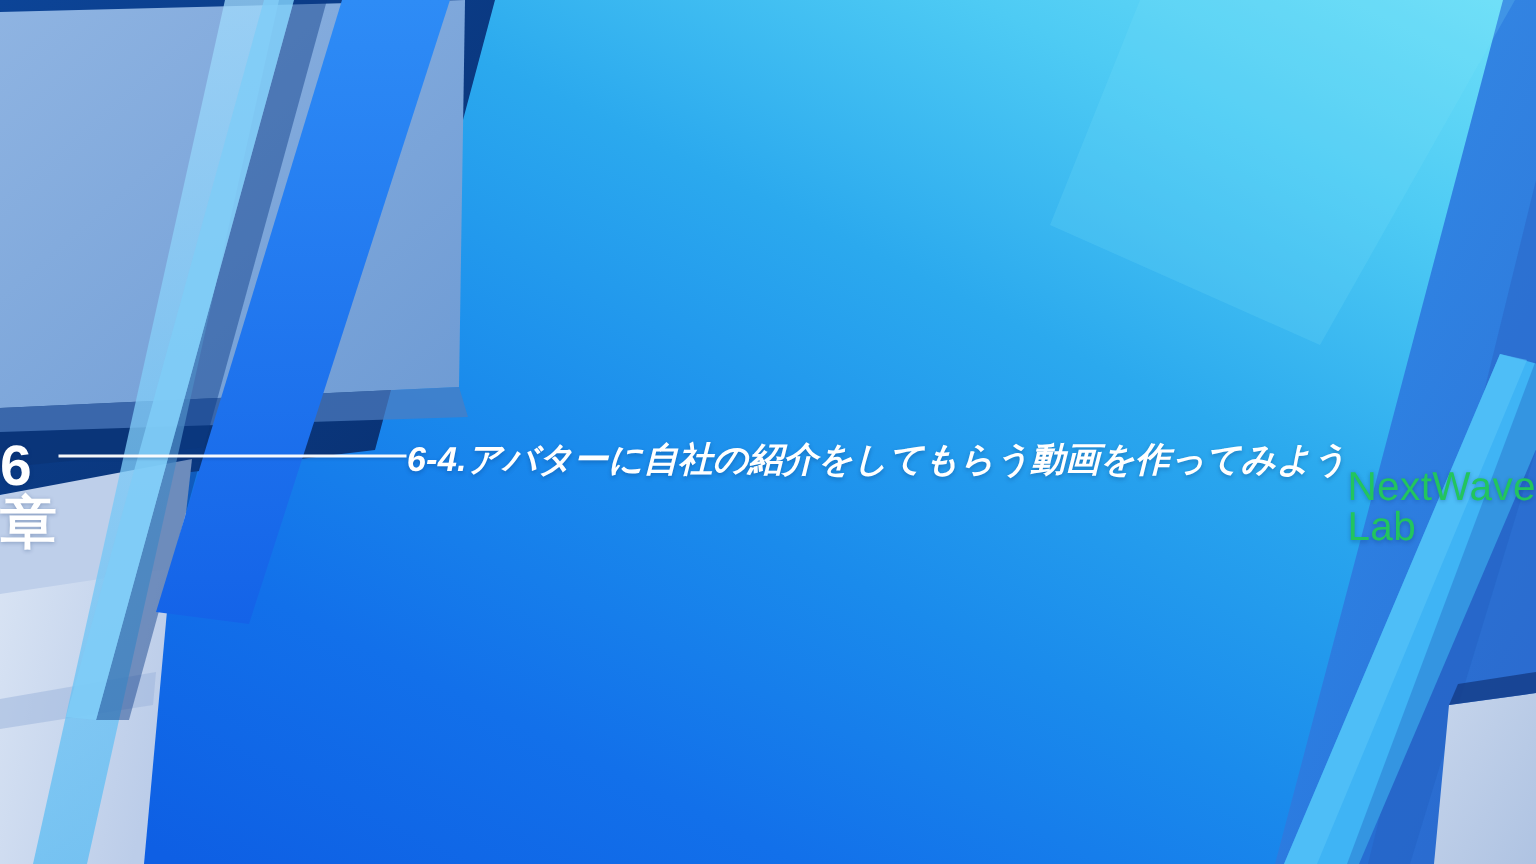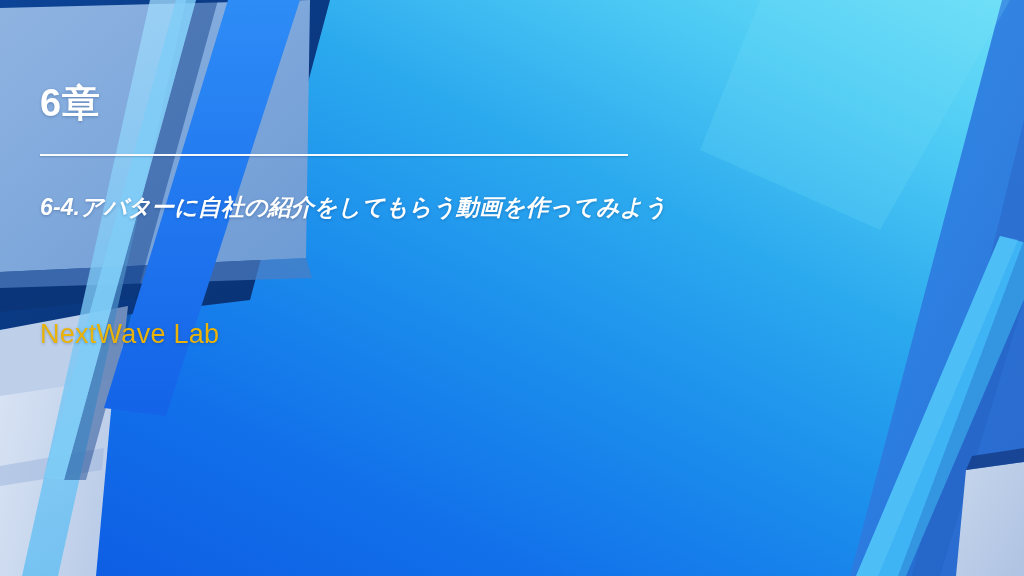--- a/index.html
+++ b/index.html
@@ -14,10 +14,9 @@
   #bg { position:absolute; inset:0; width:1024px; height:576px; }
   #content {
     position:absolute; inset:0;
-    display:flex; flex-direction:column; align-items:flex-start;
+    display:flex; flex-direction:row; align-items:center;
     z-index:5;
     text-shadow:0 1px 3px rgba(8,40,95,0.30);
-    padding-left:40px;
   }
   .chapter {
     margin-top:84px;

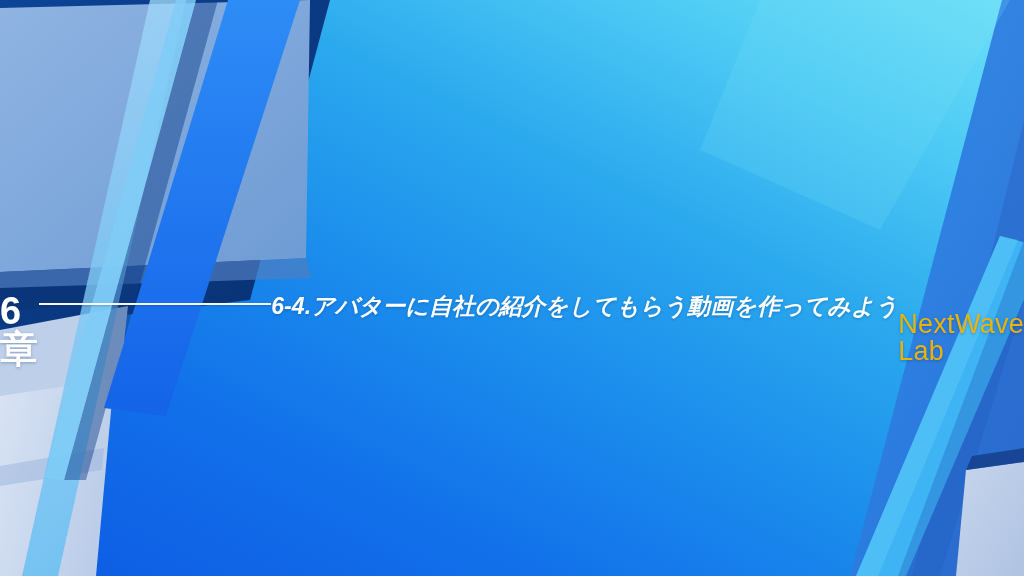--- a/index.html
+++ b/index.html
@@ -46,7 +46,7 @@
   }
   .brand {
     margin-top:99px;
-    font-size:27px; font-weight:normal; color:#eab308;
+    font-size:27px; font-weight:normal; color:#22c55e;
     letter-spacing:0.01em; line-height:1;
   }
 </style>

